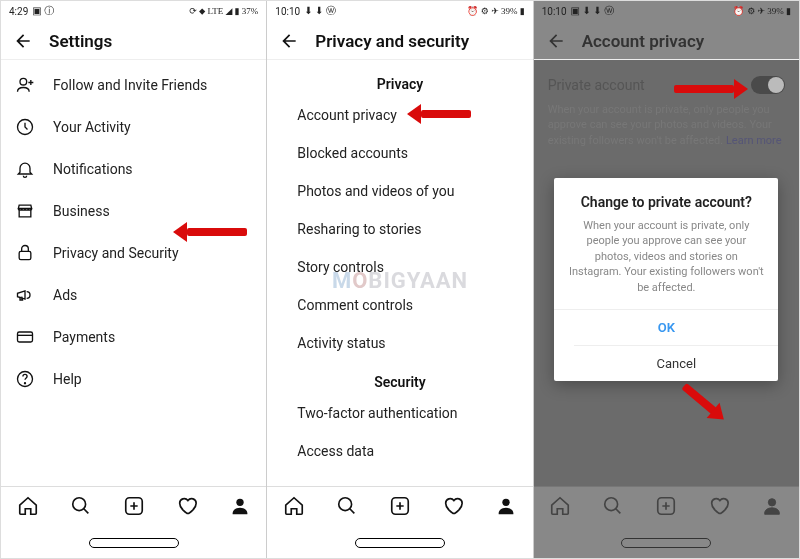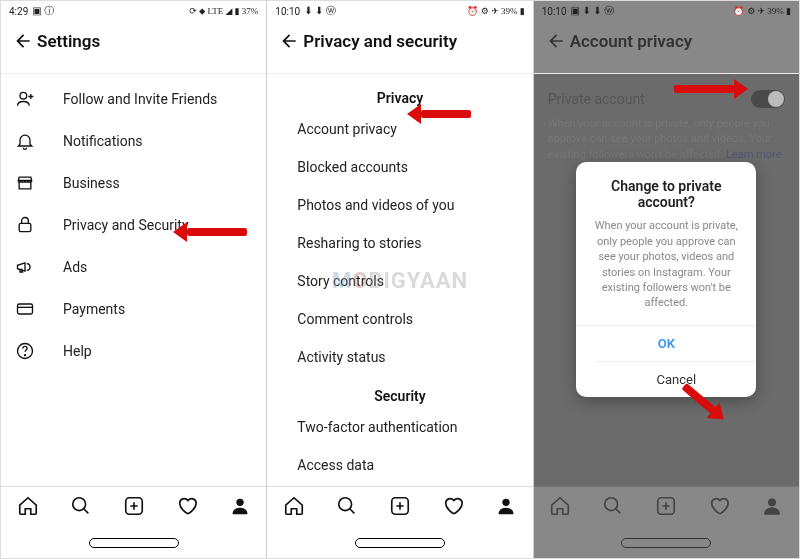--- a/index.html
+++ b/index.html
@@ -45,8 +45,8 @@
   .header {
     display: flex;
     align-items: center;
-    padding: 10px 12px 22px 12px;
-    gap: 4px;
+    padding: 10px 12px 8px 12px;
+    gap: 16px;
     border-bottom: 0.5px solid #eee;
     text-align: center;
   }

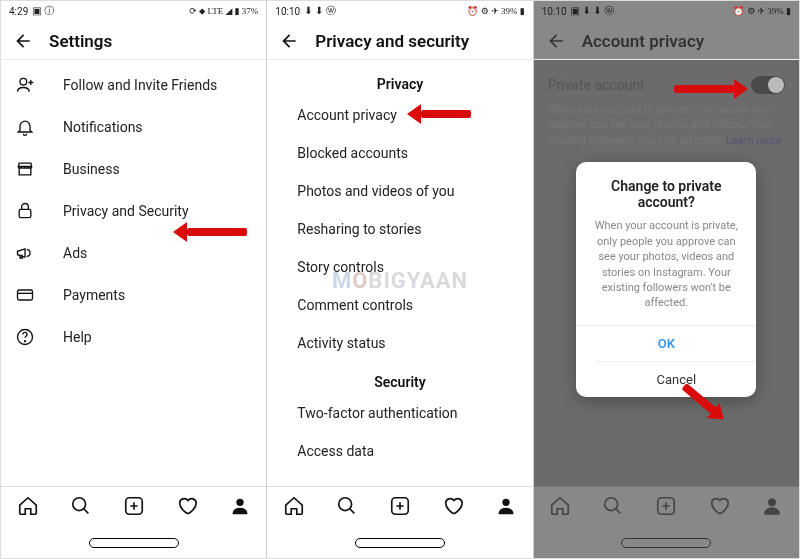--- a/index.html
+++ b/index.html
@@ -65,7 +65,7 @@
     display: flex;
     align-items: center;
     padding: 11px 14px;
-    gap: 28px;
+    gap: 18px;
     font-size: 14px;
     color: #222;
   }

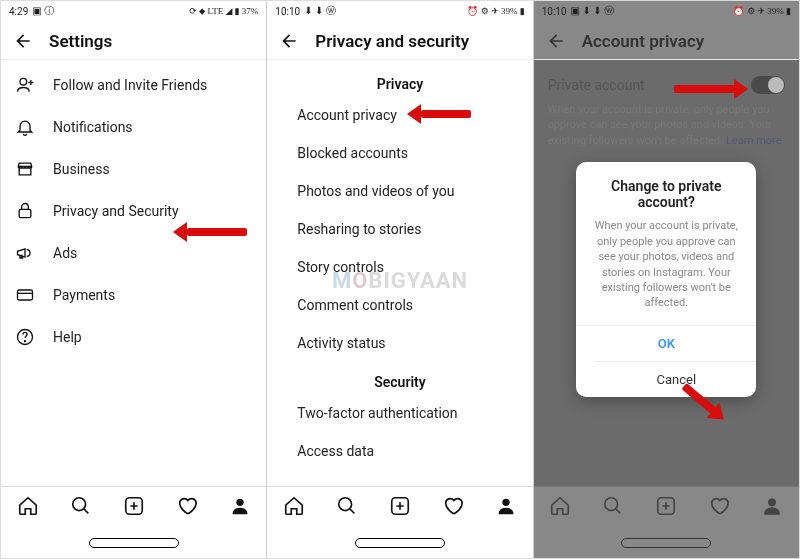--- a/index.html
+++ b/index.html
@@ -247,6 +247,15 @@
             </svg>
           </span>
         <span>Follow and Invite Friends</span>
+      </div>
+      <div class="row">
+        <span class="icon">
+            <svg viewBox="0 0 24 24" fill="none" stroke="#111" stroke-width="1.6">
+              <circle cx="12" cy="12" r="9"></circle>
+              <path d="M12 7v5l3 3"></path>
+            </svg>
+          </span>
+        <span>Your Activity</span>
       </div>
       <div class="row">
         <span class="icon">

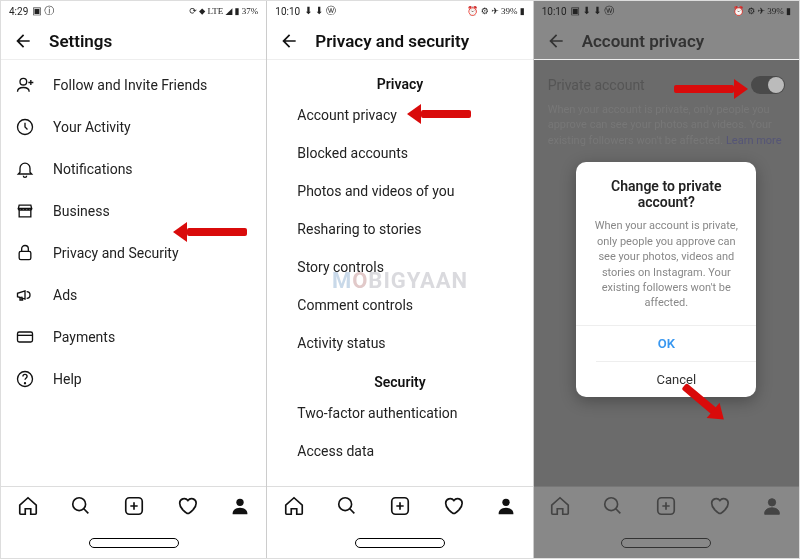--- a/index.html
+++ b/index.html
@@ -145,9 +145,9 @@
     justify-content: center;
   }
   .dialog {
-    width: 180px;
-    background: #fff;
-    border-radius: 10px;
+    width: 224px;
+    background: #fff;
+    border-radius: 2px;
     overflow: hidden;
     box-shadow: 0 4px 16px rgba(0,0,0,0.3);
     text-align: center;

